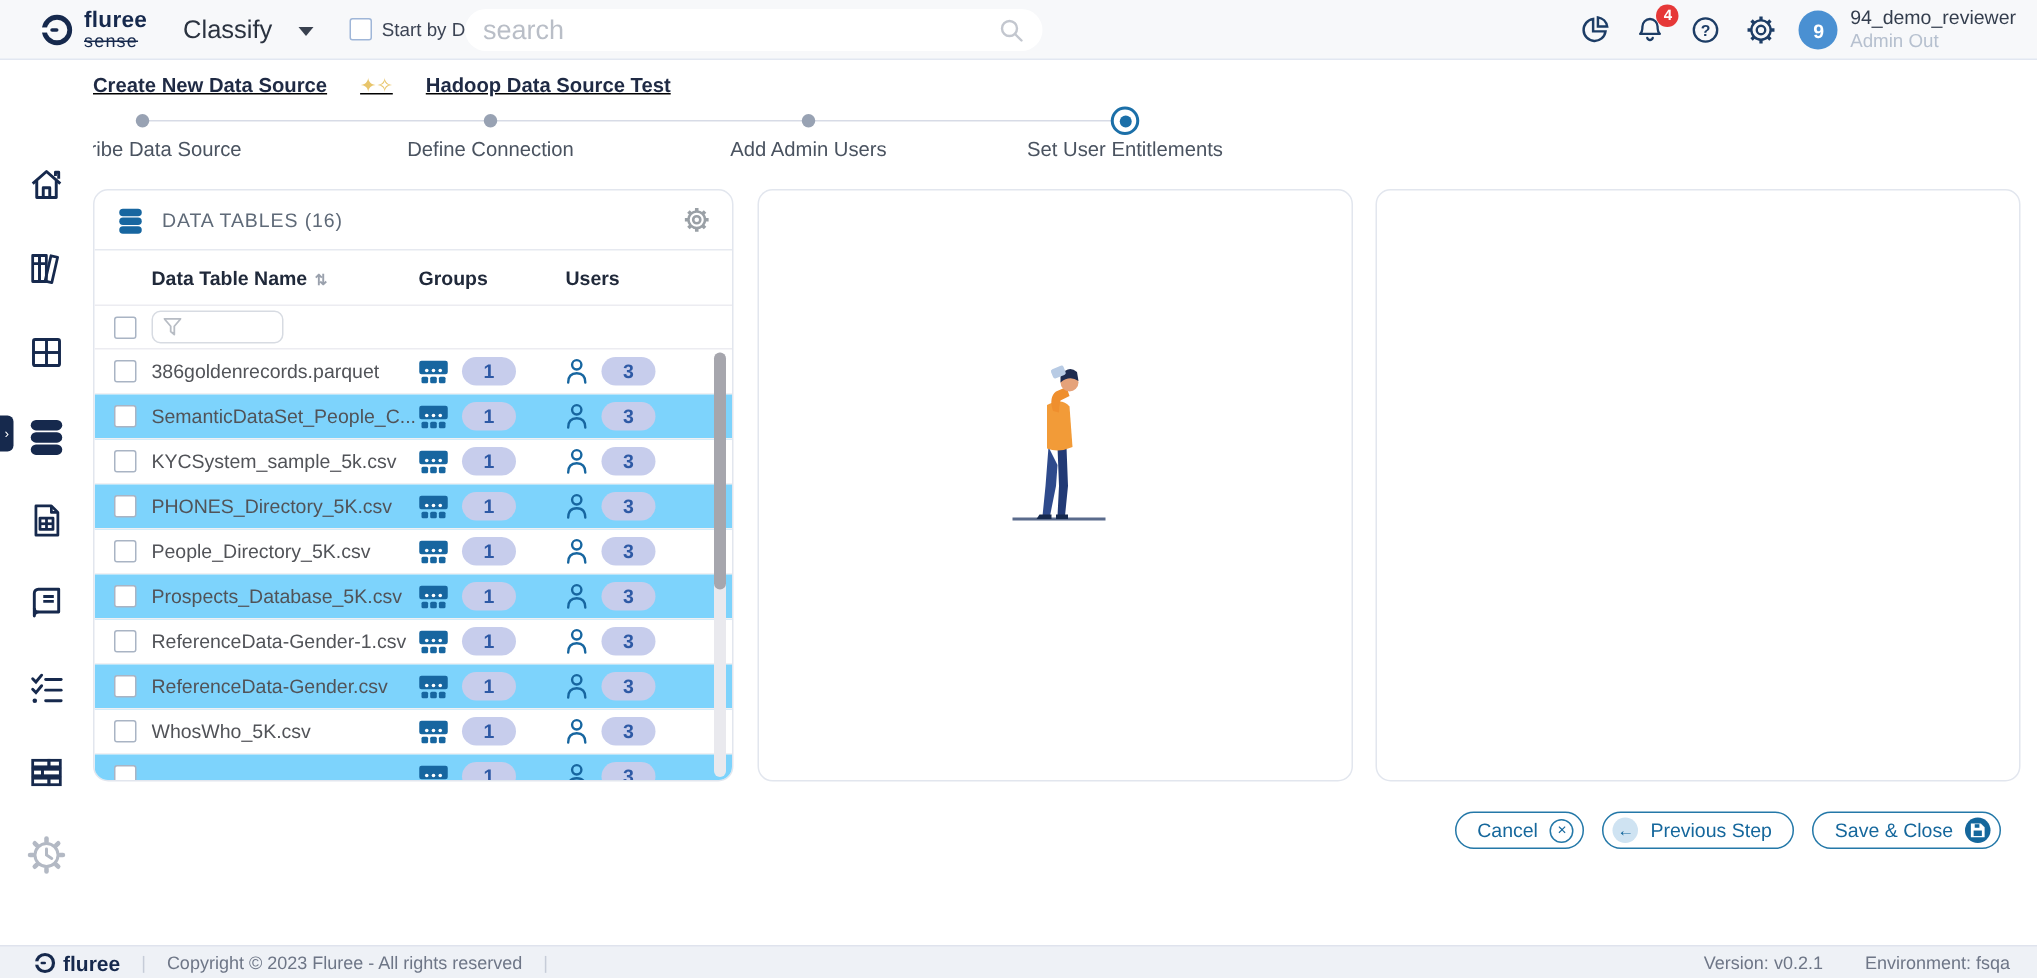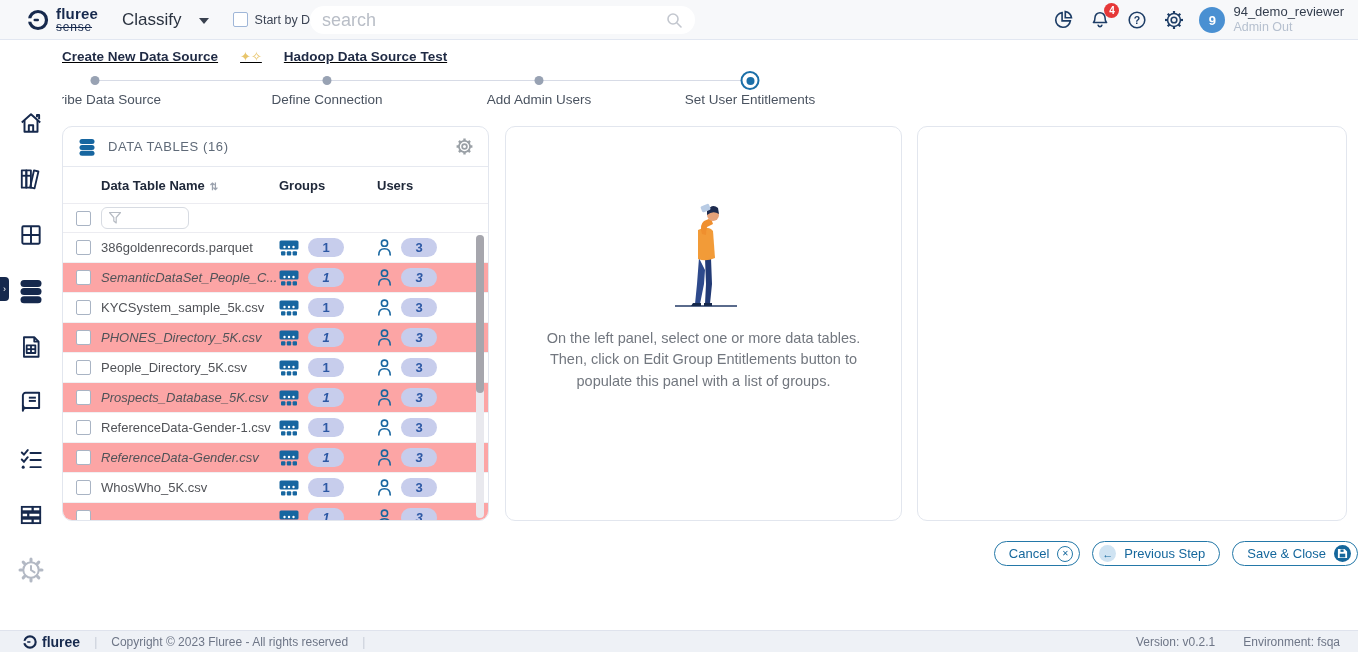--- a/index.html
+++ b/index.html
@@ -79,7 +79,7 @@
   .funnel { position:absolute; left:8px; top:5px; }
   .rows-viewport { position:relative; height:289px; overflow:hidden; }
   .trow { display:grid; grid-template-columns:38px 178px 98px auto; align-items:center; height:30px; border-bottom:1px solid #f0f0f3; }
-  .trow.alt { background:#fca5a5;font-style:italic; }
+  .trow.alt { background:#7dd3fc; }
   .cbc { padding-left:13px; display:flex; align-items:center; }
   .cname { font-size:13px; color:#515358; white-space:nowrap; overflow:hidden; }
   .cgroups, .cusers { display:flex; align-items:center; gap:9px; }

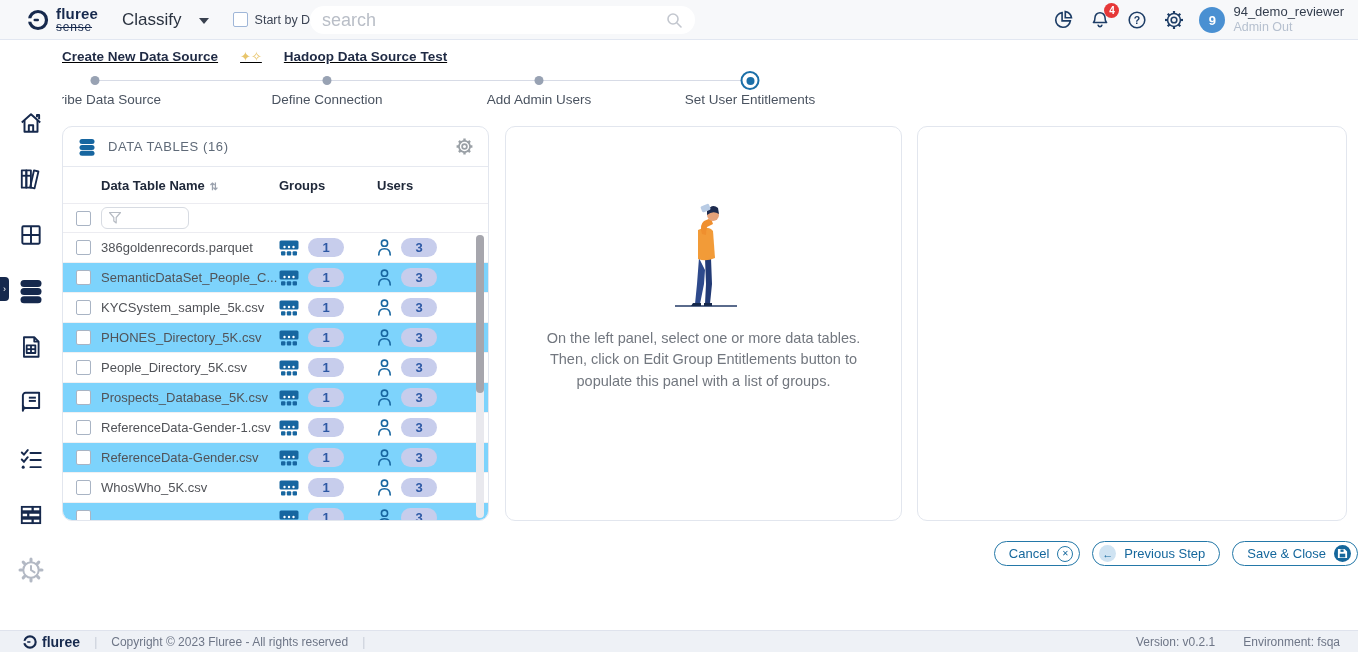--- a/index.html
+++ b/index.html
@@ -638,11 +638,6 @@
       <path d="M58 11 q5 -8 11 -3 l1 6 q-6 -4 -12 1 z" fill="#1d2b4f"></path>
       <rect x="52" y="5" width="9" height="6.5" rx="1.5" fill="#b8cbe4" transform="rotate(-22 56 8)"></rect>
     </svg>
-    <div class="placeholder-text">
-      <div>On the left panel, select one or more data tables.</div>
-      <div>Then, click on Edit Group Entitlements button to</div>
-      <div>populate this panel with a list of groups.</div>
-    </div>
   </div>
 </div>
 

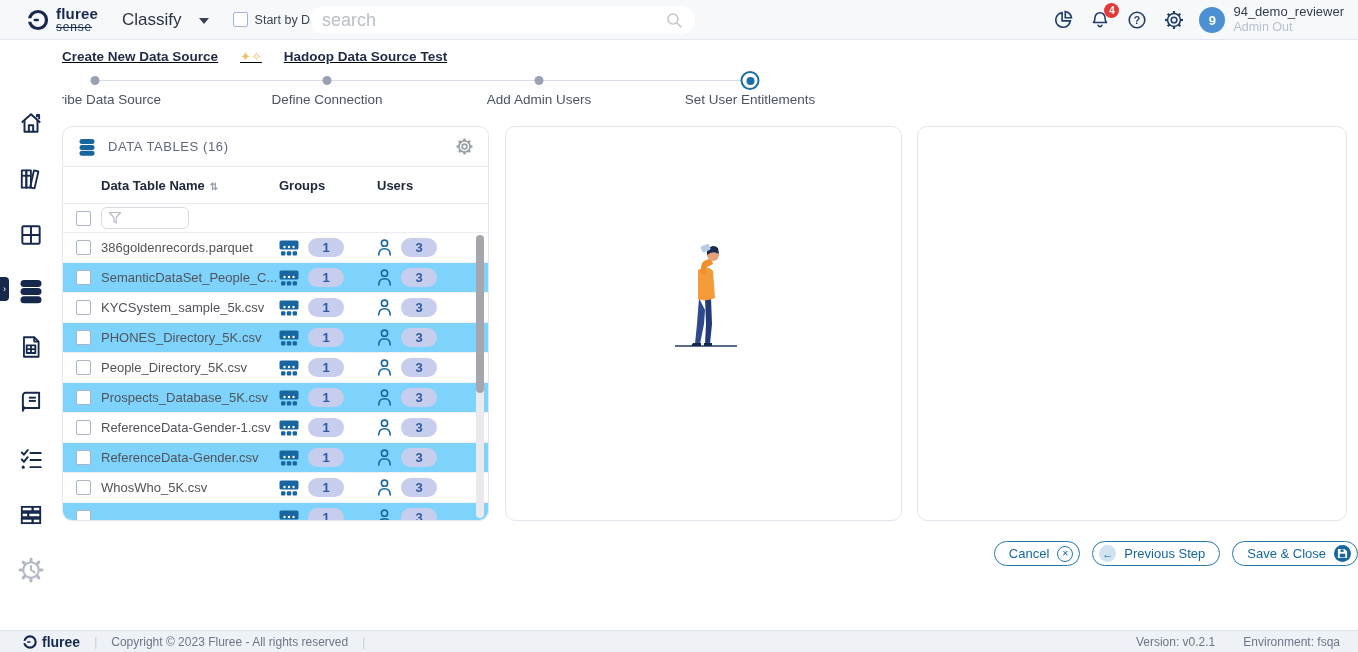--- a/index.html
+++ b/index.html
@@ -93,7 +93,7 @@
   .placeholder-text { margin-top:16px; text-align:center; font-size:14.5px; color:#72777f; line-height:1.45; }
 
   
-  .actions { position:absolute; top:541px; right:0; display:flex; gap:12px; }
+  .actions { position:absolute; top:541px; right:24px; display:flex; gap:12px; }
   .btn { height:25px; border:1.5px solid #2478a8; border-radius:13px; background:#fff;
          display:flex; align-items:center; gap:8px; padding:0 6px 0 14px; cursor:pointer;
          font-size:13px; color:#15679c; }

